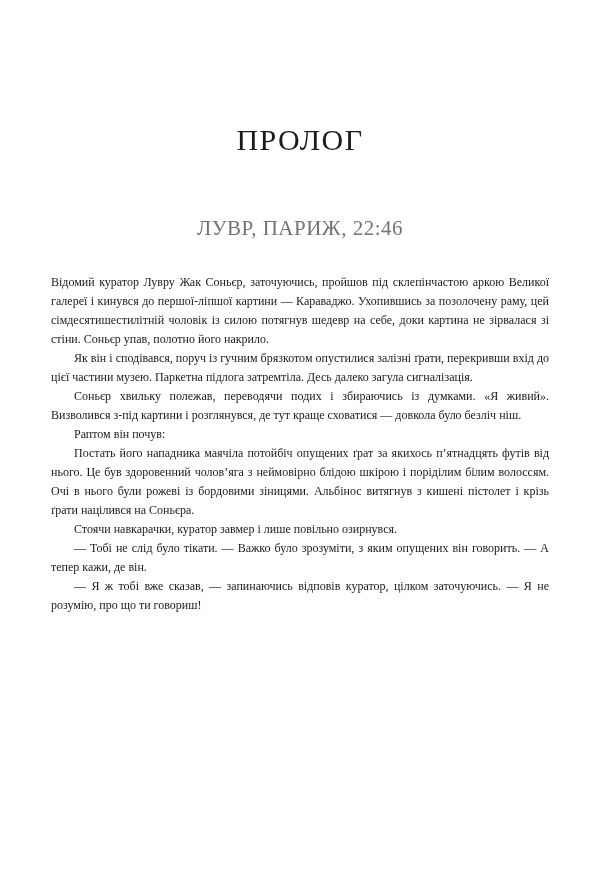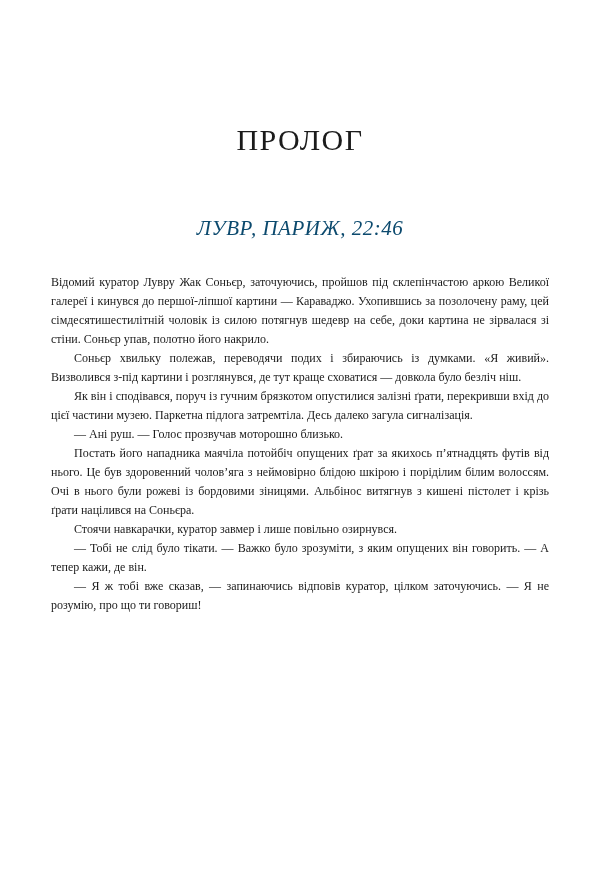--- a/index.html
+++ b/index.html
@@ -35,8 +35,7 @@
     font-weight: 400;
     letter-spacing: 0.5px;
     line-height: 1.2;
-    color: #0c4a6e;
-    font-style: italic;
+    color: #737373;
   }
   .body-text {
     margin-top: 32px;

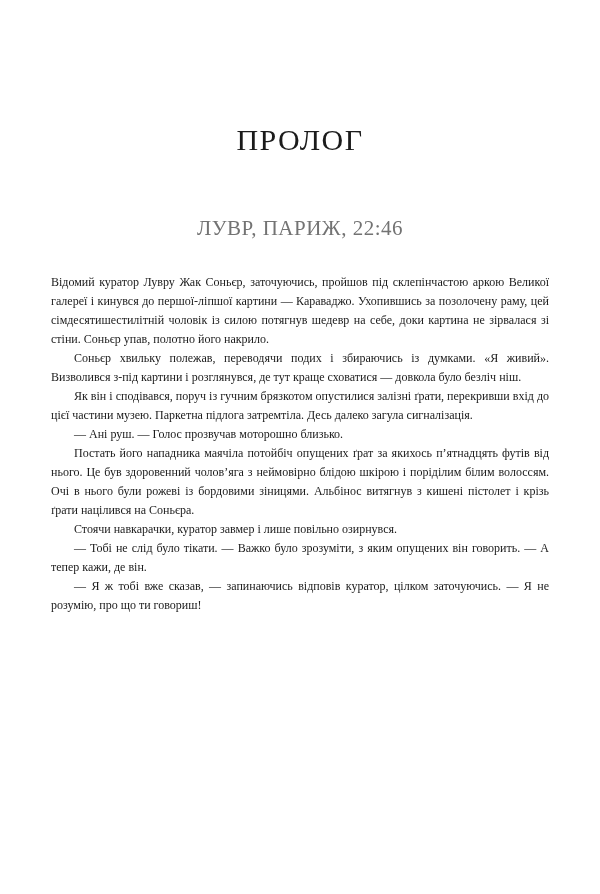--- a/index.html
+++ b/index.html
@@ -70,8 +70,8 @@
 
   <div class="body-text">
       <p class="para">Відомий куратор Лувру Жак Соньєр, заточуючись, пройшов під склепінчастою аркою Великої галереї і кинувся до першої-ліпшої картини — Караваджо. Ухопившись за позолочену раму, цей сімдесятишестилітній чоловік із силою потягнув шедевр на себе, доки картина не зірвалася зі стіни. Соньєр упав, полотно його накрило.</p>
+      <p class="para indent">Як він і сподівався, поруч із гучним брязкотом опустилися залізні ґрати, перекривши вхід до цієї частини музею. Паркетна підлога затремтіла. Десь далеко загула сигналізація.</p>
       <p class="para indent">Соньєр хвильку полежав, переводячи подих і збираючись із думками. «Я живий». Визволився з-під картини і розглянувся, де тут краще сховатися — довкола було безліч ніш.</p>
-      <p class="para indent">Як він і сподівався, поруч із гучним брязкотом опустилися залізні ґрати, перекривши вхід до цієї частини музею. Паркетна підлога затремтіла. Десь далеко загула сигналізація.</p>
       <p class="para indent">— Ані руш. — Голос прозвучав моторошно близько.</p>
       <p class="para indent">Постать його нападника маячіла потойбіч опущених ґрат за якихось п’ятнадцять футів від нього. Це був здоровенний чолов’яга з неймовірно блідою шкірою і поріділим білим волоссям. Очі в нього були рожеві із бордовими зіницями. Альбінос витягнув з кишені пістолет і крізь ґрати націлився на Соньєра.</p>
       <p class="para indent">Стоячи навкарачки, куратор завмер і лише повільно озирнувся.</p>

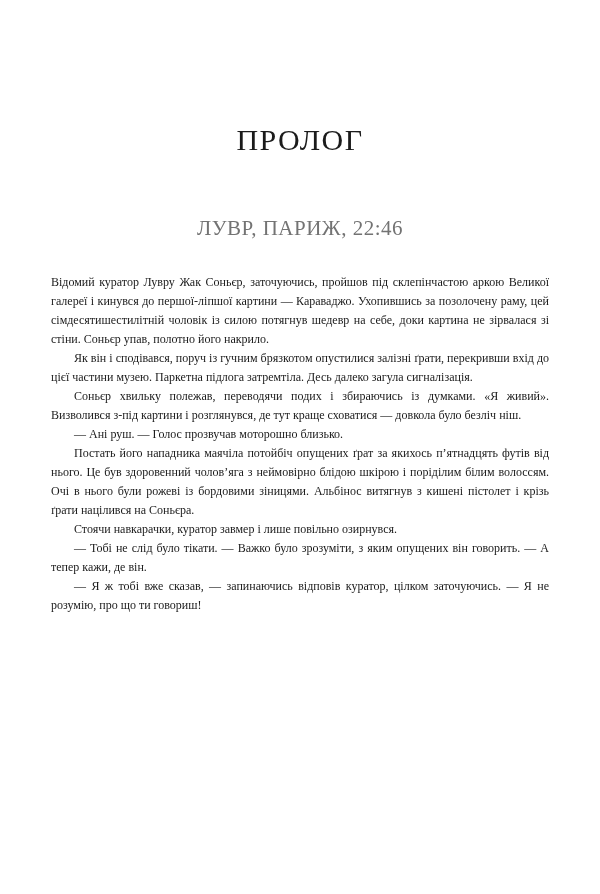--- a/index.html
+++ b/index.html
@@ -72,6 +72,7 @@
       <p class="para">Відомий куратор Лувру Жак Соньєр, заточуючись, пройшов під склепінчастою аркою Великої галереї і кинувся до першої-ліпшої картини — Караваджо. Ухопившись за позолочену раму, цей сімдесятишестилітній чоловік із силою потягнув шедевр на себе, доки картина не зірвалася зі стіни. Соньєр упав, полотно його накрило.</p>
       <p class="para indent">Як він і сподівався, поруч із гучним брязкотом опустилися залізні ґрати, перекривши вхід до цієї частини музею. Паркетна підлога затремтіла. Десь далеко загула сигналізація.</p>
       <p class="para indent">Соньєр хвильку полежав, переводячи подих і збираючись із думками. «Я живий». Визволився з-під картини і розглянувся, де тут краще сховатися — довкола було безліч ніш.</p>
+      <p class="para indent">Раптом він почув:</p>
       <p class="para indent">— Ані руш. — Голос прозвучав моторошно близько.</p>
       <p class="para indent">Постать його нападника маячіла потойбіч опущених ґрат за якихось п’ятнадцять футів від нього. Це був здоровенний чолов’яга з неймовірно блідою шкірою і поріділим білим волоссям. Очі в нього були рожеві із бордовими зіницями. Альбінос витягнув з кишені пістолет і крізь ґрати націлився на Соньєра.</p>
       <p class="para indent">Стоячи навкарачки, куратор завмер і лише повільно озирнувся.</p>

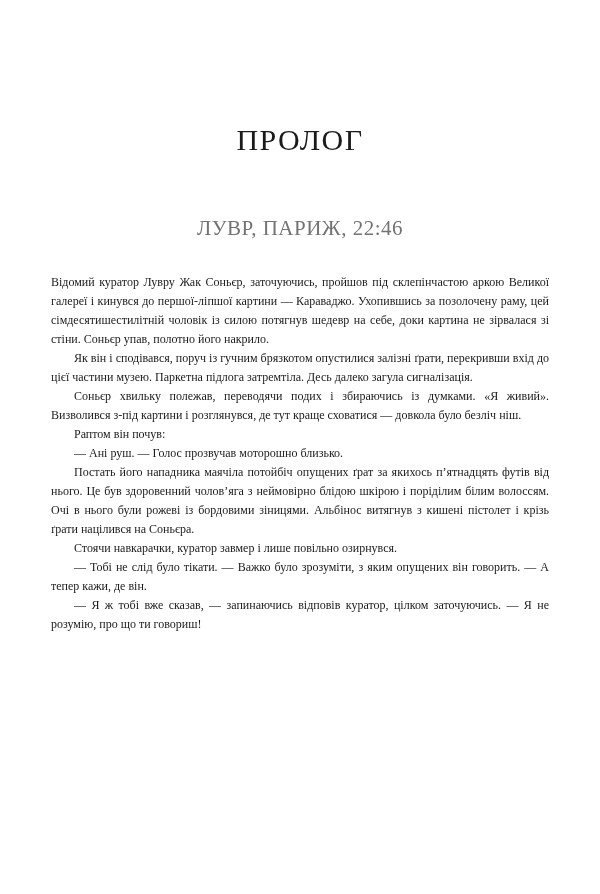--- a/index.html
+++ b/index.html
@@ -73,7 +73,6 @@
       <p class="para indent">Як він і сподівався, поруч із гучним брязкотом опустилися залізні ґрати, перекривши вхід до цієї частини музею. Паркетна підлога затремтіла. Десь далеко загула сигналізація.</p>
       <p class="para indent">Соньєр хвильку полежав, переводячи подих і збираючись із думками. «Я живий». Визволився з-під картини і розглянувся, де тут краще сховатися — довкола було безліч ніш.</p>
       <p class="para indent">Раптом він почув:</p>
-      <p class="para indent">— Ані руш. — Голос прозвучав моторошно близько.</p>
       <p class="para indent">Постать його нападника маячіла потойбіч опущених ґрат за якихось п’ятнадцять футів від нього. Це був здоровенний чолов’яга з неймовірно блідою шкірою і поріділим білим волоссям. Очі в нього були рожеві із бордовими зіницями. Альбінос витягнув з кишені пістолет і крізь ґрати націлився на Соньєра.</p>
       <p class="para indent">Стоячи навкарачки, куратор завмер і лише повільно озирнувся.</p>
       <p class="para indent">— Тобі не слід було тікати. — Важко було зрозуміти, з яким опущених він говорить. — А тепер кажи, де він.</p>

